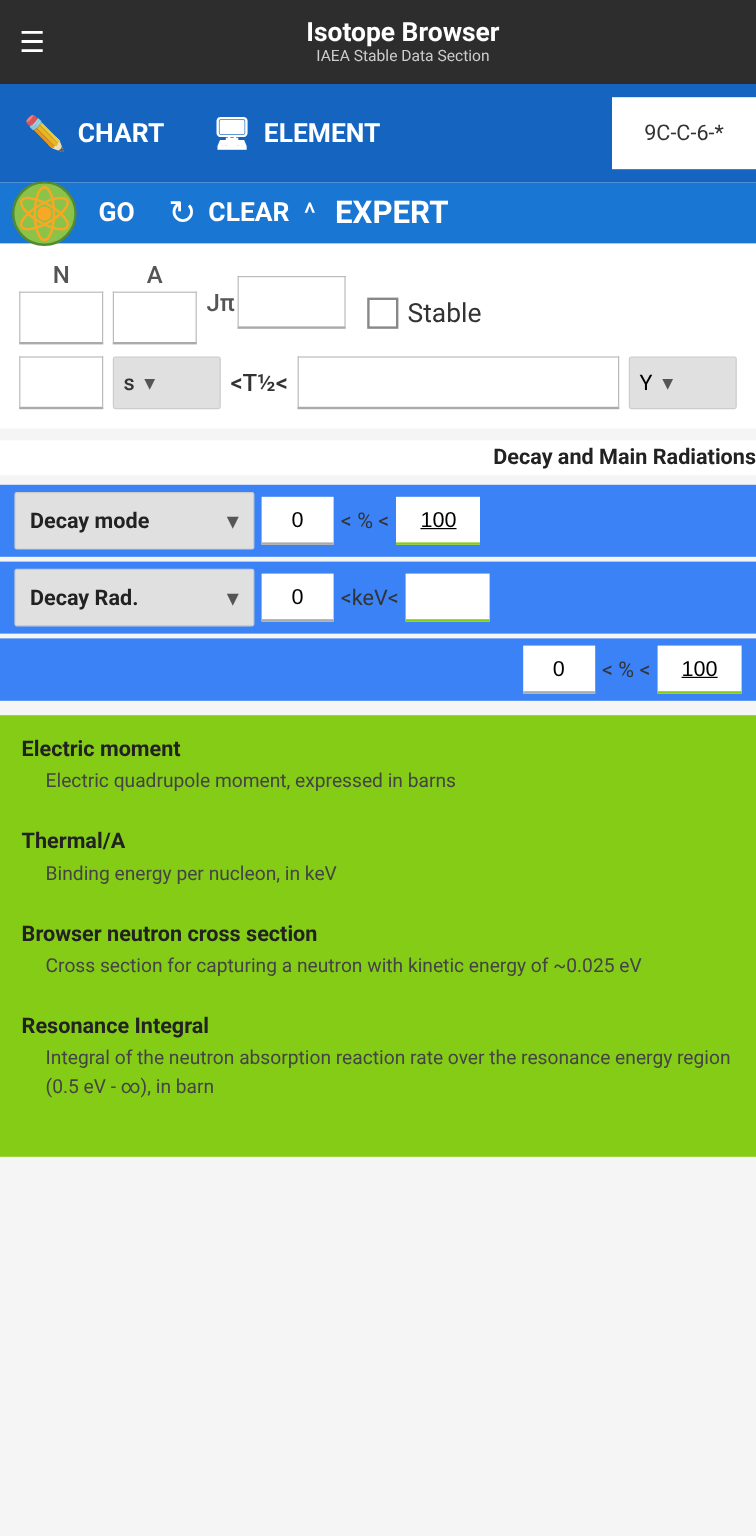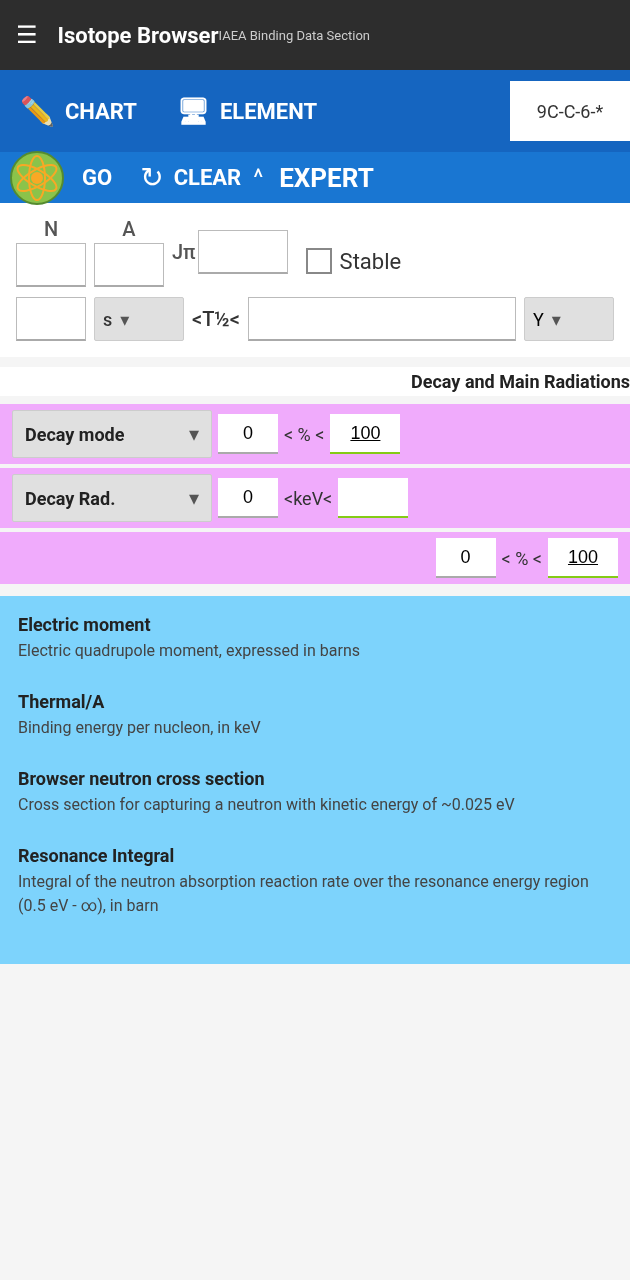--- a/index.html
+++ b/index.html
@@ -28,7 +28,7 @@
     }
     .header-title {
       display: flex;
-      flex-direction: row;
+      flex-direction: column;
       align-items: center;
       flex: 1;
     }

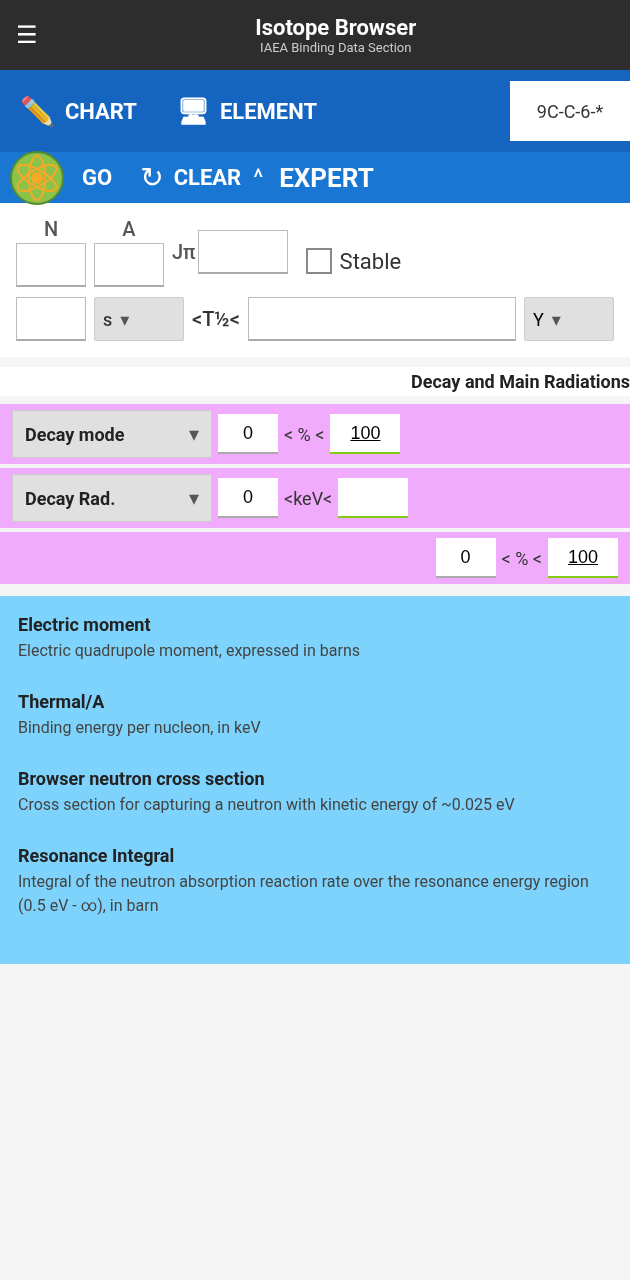--- a/index.html
+++ b/index.html
@@ -333,7 +333,7 @@
   <span class="header-menu">☰</span>
   <div class="header-title">
     <span class="header-title-main">Isotope Browser</span>
-    <span class="header-title-sub">IAEA Binding Data Section</span>
+    <span class="header-title-sub">IAEA Stable Data Section</span>
   </div>
 </div>
 

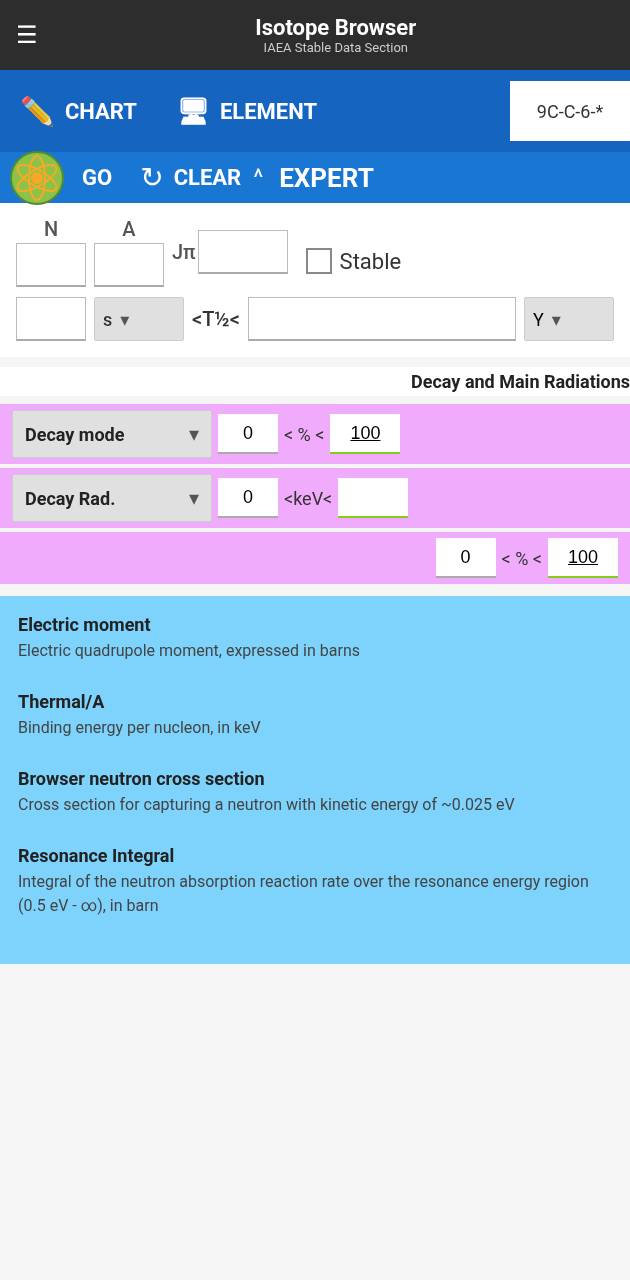--- a/index.html
+++ b/index.html
@@ -246,7 +246,7 @@
       display: flex;
       align-items: center;
       gap: 6px;
-      background: #f0abfc;
+      background: #3b82f6;
       padding: 6px 12px;
       margin-bottom: 4px;
     }

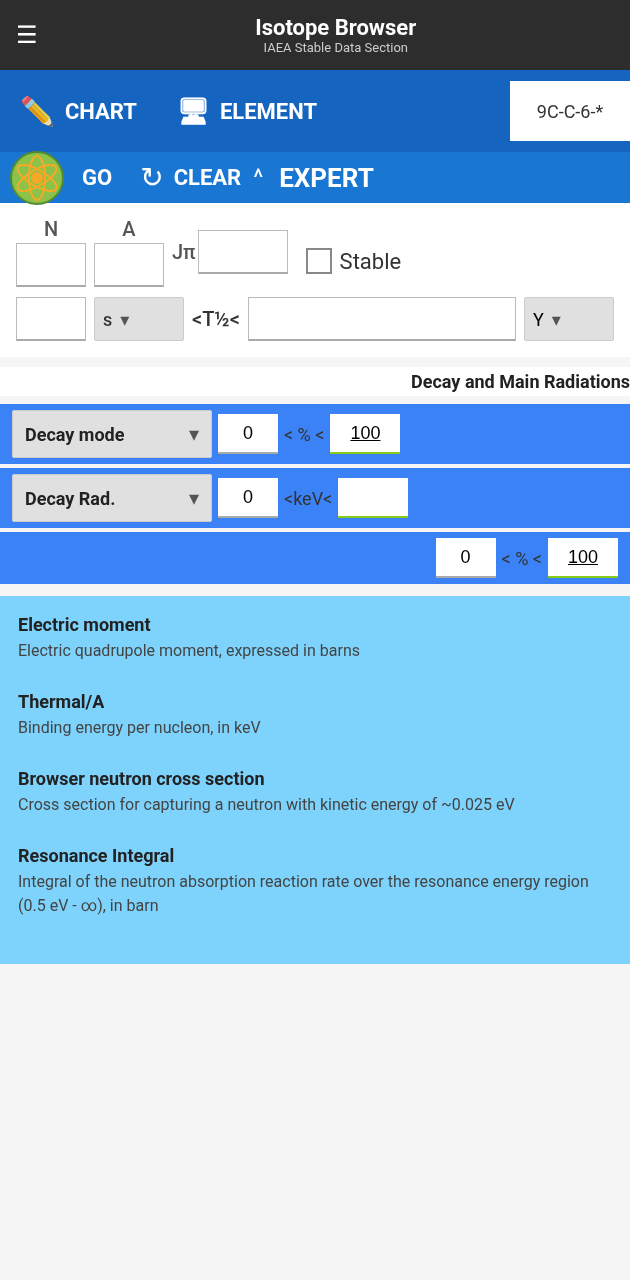--- a/index.html
+++ b/index.html
@@ -301,7 +301,7 @@
 
     
     .info-section {
-      background: #7dd3fc;
+      background: #84cc16;
       padding: 18px 20px 18px 18px;
       margin-top: 12px;
     }

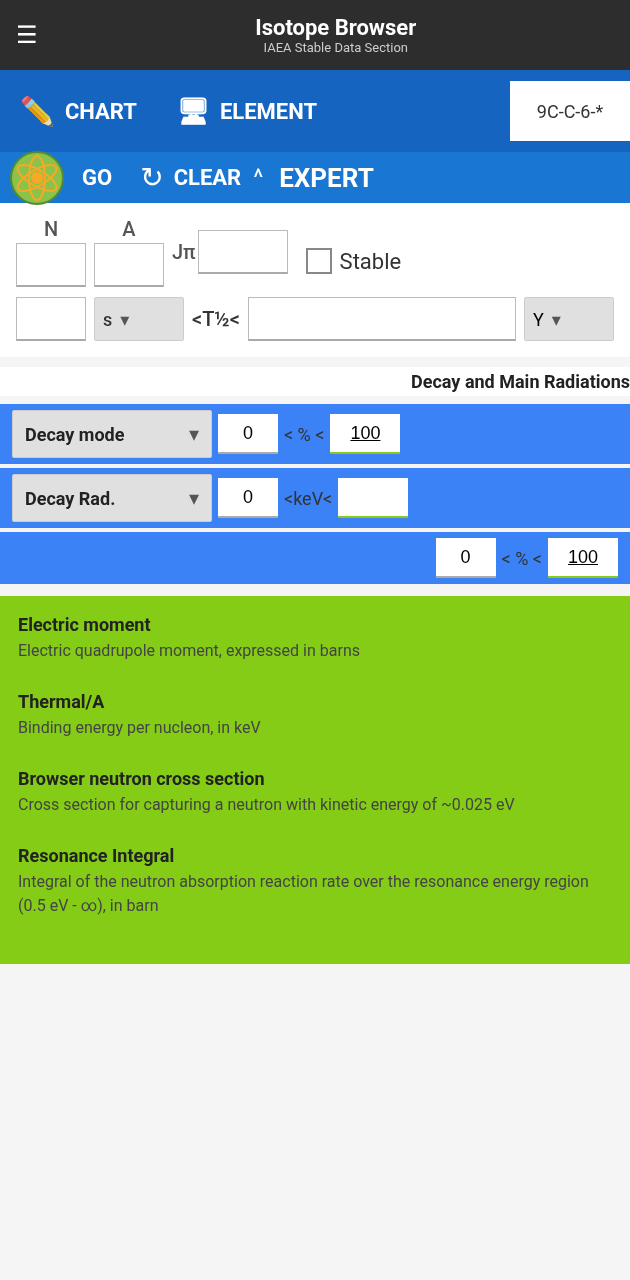--- a/index.html
+++ b/index.html
@@ -318,6 +318,7 @@
       font-size: 16px;
       color: #444;
       line-height: 1.5;
+      margin-left: 20px;
     }
 
     

